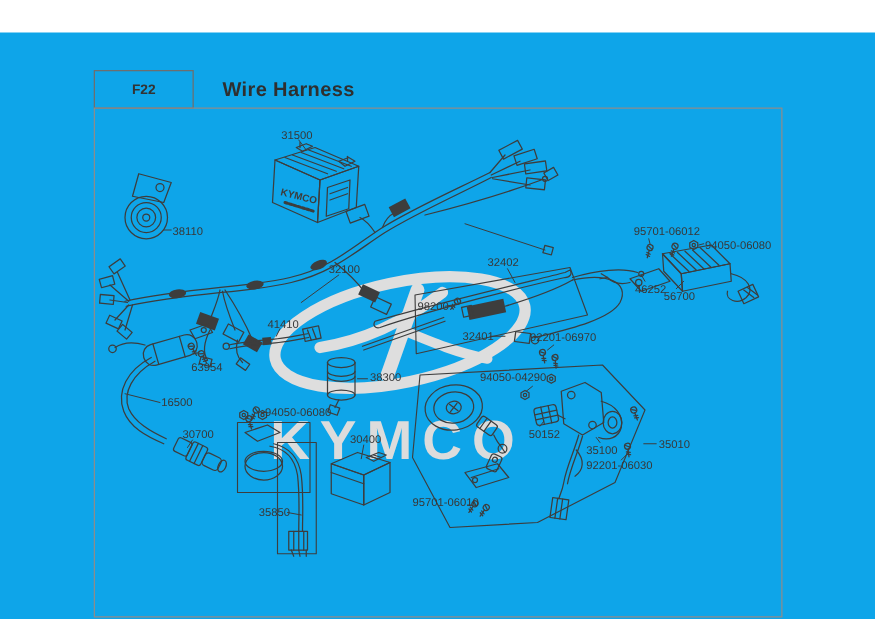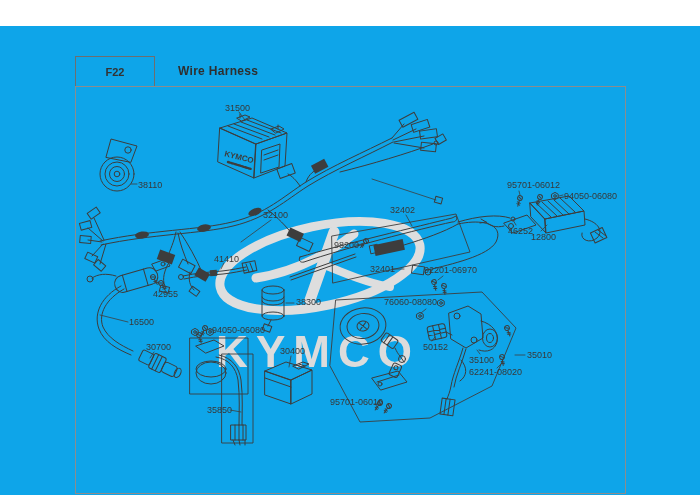--- a/index.html
+++ b/index.html
@@ -7,7 +7,7 @@
         font-family:"Liberation Sans",sans-serif;color:#3a3a3a;margin-top:26px;}
   #f22box{position:absolute;left:75px;top:30px;width:78px;height:29px;border:1px solid #6e6e6e;
           display:flex;align-items:center;justify-content:center;font-size:11px;font-weight:bold;color:#333;}
-  #title{position:absolute;left:178px;top:38px;font-size:12px;font-weight:bold;color:#2f2f2f;letter-spacing:.3px;}
+  #title{position:absolute;left:178px;top:38px;font-size:16px;font-weight:bold;color:#2f2f2f;letter-spacing:.3px;}
   #mainbox{position:absolute;left:75px;top:60px;width:549px;height:406px;border:1px solid #8c8c8c;}
   #footer{position:absolute;left:0;top:469px;width:585px;text-align:center;font-size:10px;
           font-weight:bold;color:#333;letter-spacing:1px;}

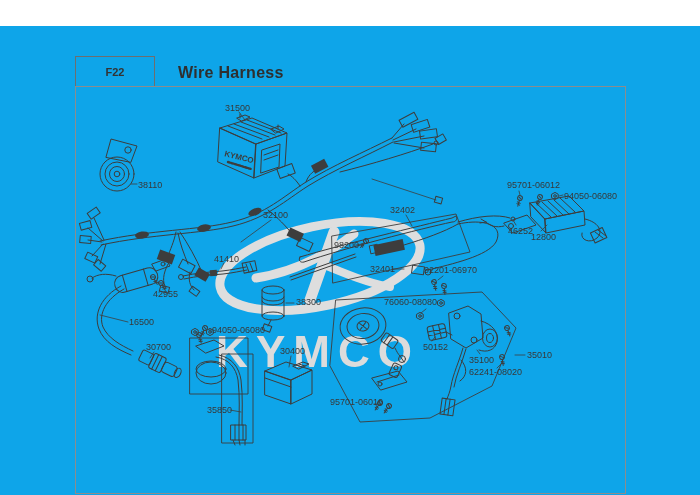--- a/index.html
+++ b/index.html
@@ -294,7 +294,7 @@
   <div class="plabel" style="left:507px;top:154px">95701-06012</div>
   <div class="plabel" style="left:564px;top:165px">94050-06080</div>
   <div class="plabel" style="left:508px;top:200px">46252</div>
-  <div class="plabel" style="left:531px;top:206px">12800</div>
+  <div class="plabel" style="left:531px;top:206px">56700</div>
   <div class="plabel" style="left:334px;top:214px">98200</div>
   <div class="plabel" style="left:370px;top:238px">32401</div>
   <div class="plabel" style="left:424px;top:239px">92201-06970</div>

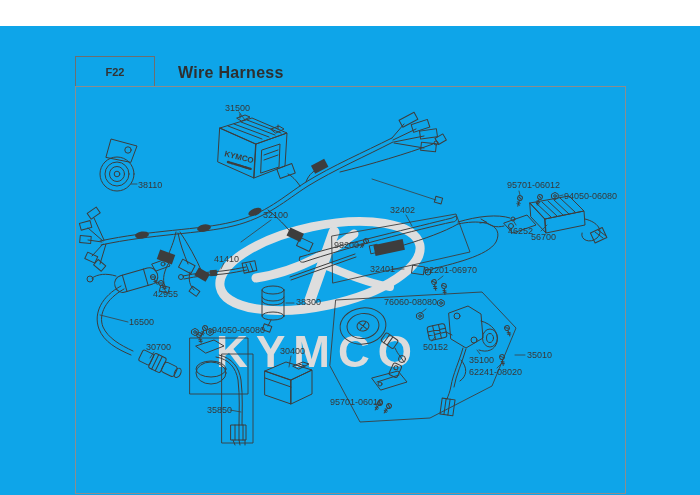--- a/index.html
+++ b/index.html
@@ -300,7 +300,7 @@
   <div class="plabel" style="left:424px;top:239px">92201-06970</div>
   <div class="plabel" style="left:214px;top:228px">41410</div>
   <div class="plabel" style="left:296px;top:271px">38300</div>
-  <div class="plabel" style="left:153px;top:263px">42955</div>
+  <div class="plabel" style="left:153px;top:263px">63954</div>
   <div class="plabel" style="left:129px;top:291px">16500</div>
   <div class="plabel" style="left:384px;top:271px">76060-08080</div>
   <div class="plabel" style="left:146px;top:316px">30700</div>

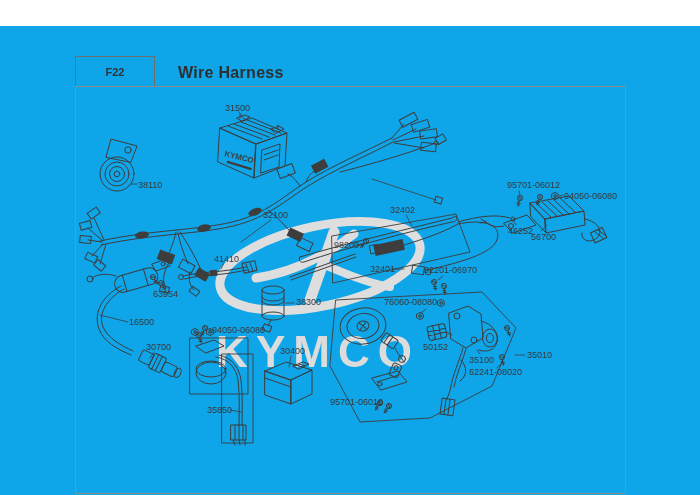--- a/index.html
+++ b/index.html
@@ -302,7 +302,7 @@
   <div class="plabel" style="left:296px;top:271px">38300</div>
   <div class="plabel" style="left:153px;top:263px">63954</div>
   <div class="plabel" style="left:129px;top:291px">16500</div>
-  <div class="plabel" style="left:384px;top:271px">76060-08080</div>
+  <div class="plabel" style="left:384px;top:271px">94050-04290</div>
   <div class="plabel" style="left:146px;top:316px">30700</div>
   <div class="plabel" style="left:212px;top:299px">94050-06080</div>
   <div class="plabel" style="left:280px;top:320px">30400</div>

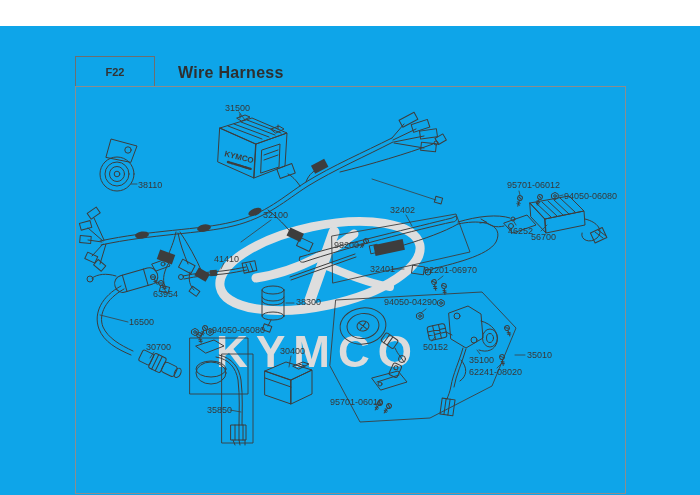--- a/index.html
+++ b/index.html
@@ -308,7 +308,7 @@
   <div class="plabel" style="left:280px;top:320px">30400</div>
   <div class="plabel" style="left:423px;top:316px">50152</div>
   <div class="plabel" style="left:469px;top:329px">35100</div>
-  <div class="plabel" style="left:469px;top:341px">62241-08020</div>
+  <div class="plabel" style="left:469px;top:341px">92201-06030</div>
   <div class="plabel" style="left:527px;top:324px">35010</div>
   <div class="plabel" style="left:330px;top:371px">95701-06010</div>
   <div class="plabel" style="left:207px;top:379px">35850</div>

